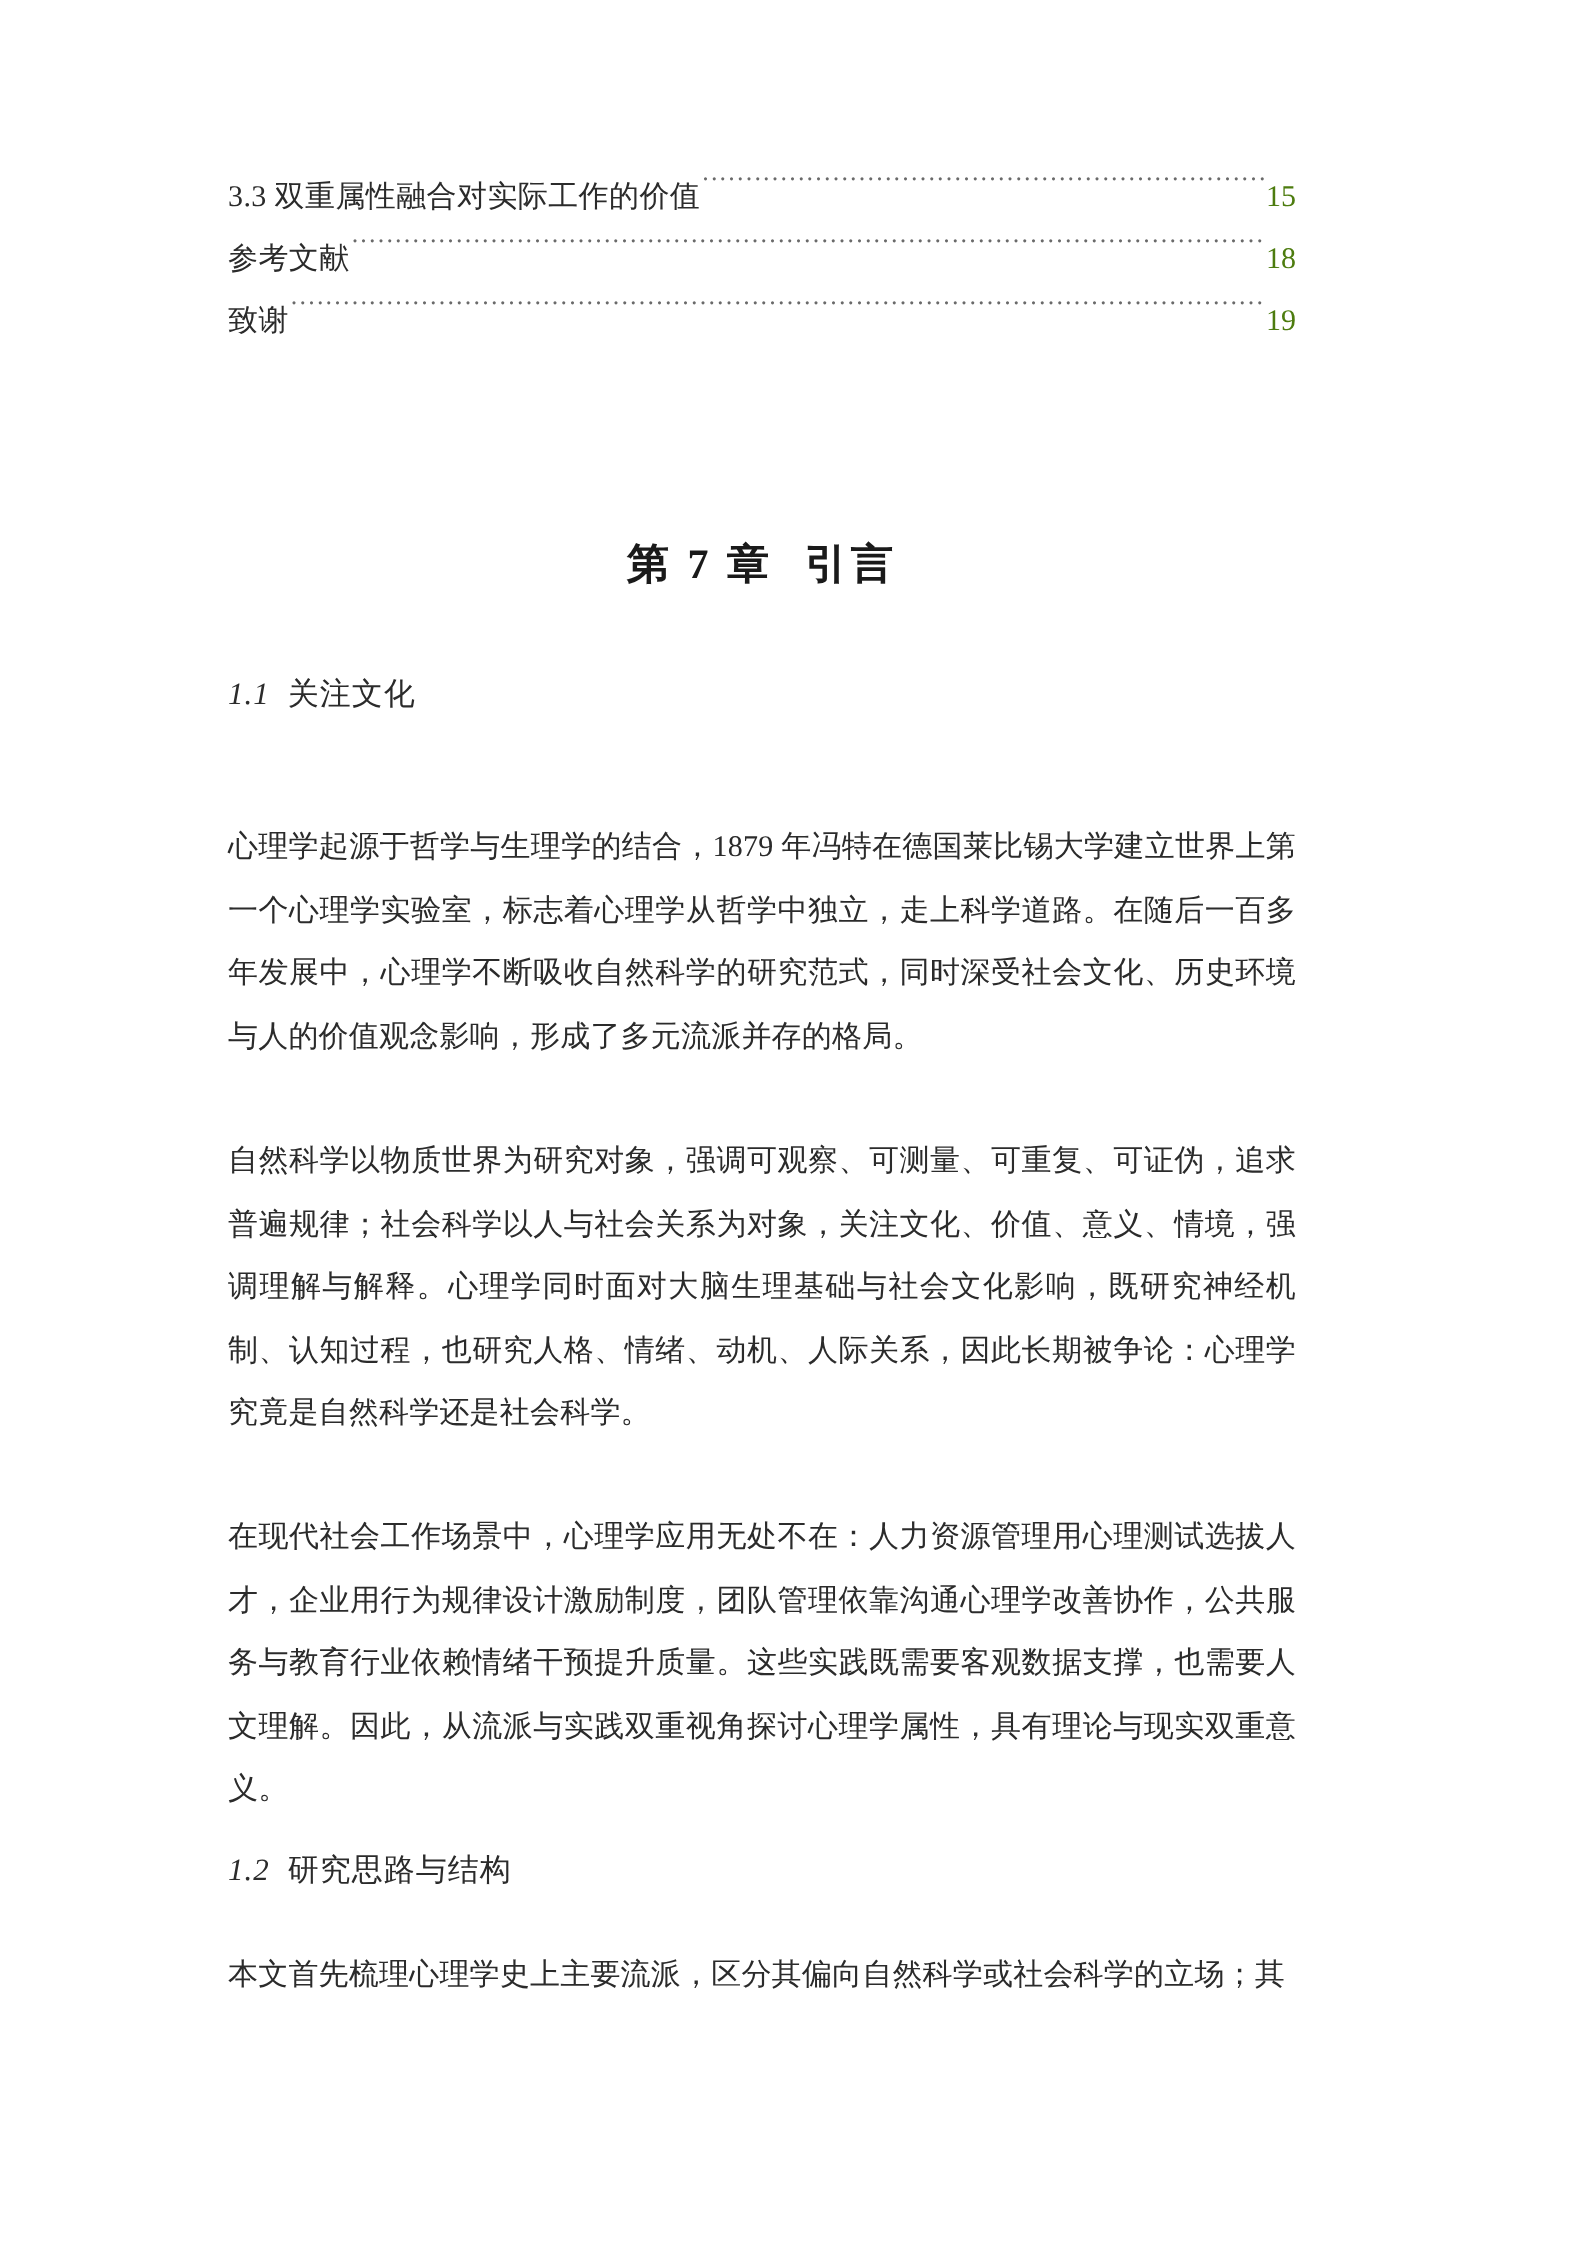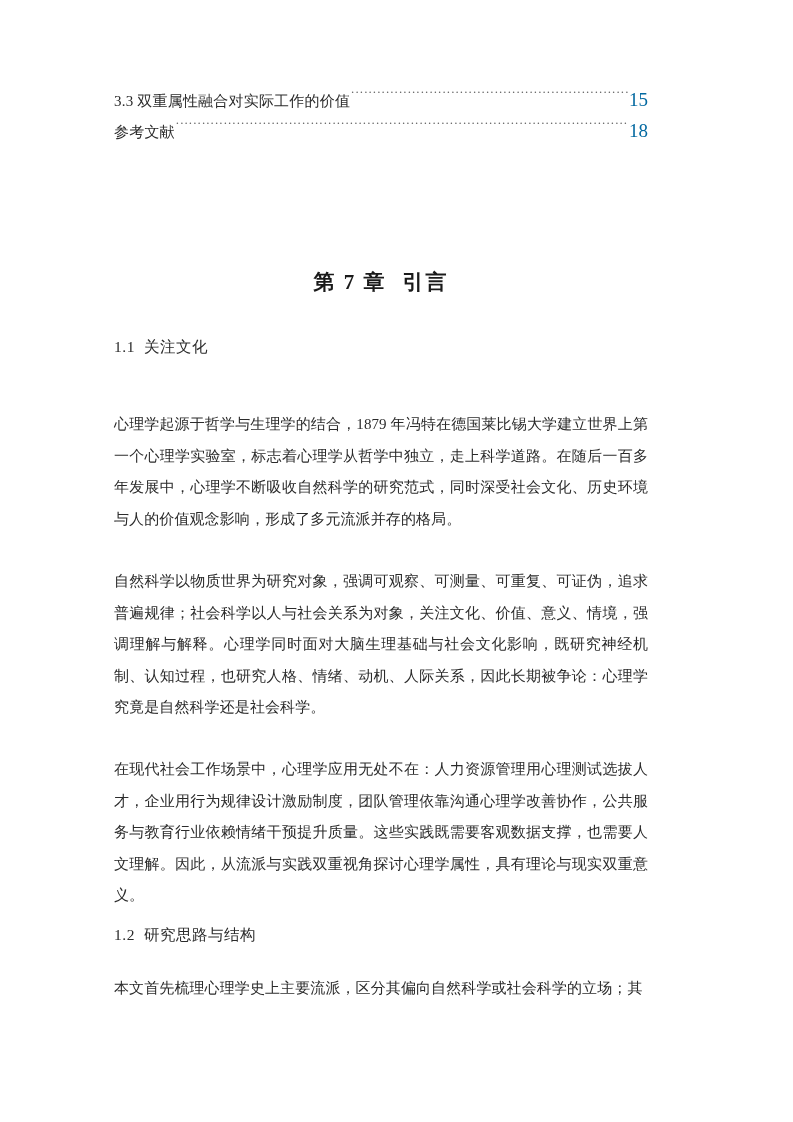--- a/index.html
+++ b/index.html
@@ -74,8 +74,8 @@
   }
   .toc-page {
     flex: 0 0 auto;
-    font-size: 19px;
-    color: #0369a1;
+    font-size: 15px;
+    color: #4d7c0f;
   }
 
   

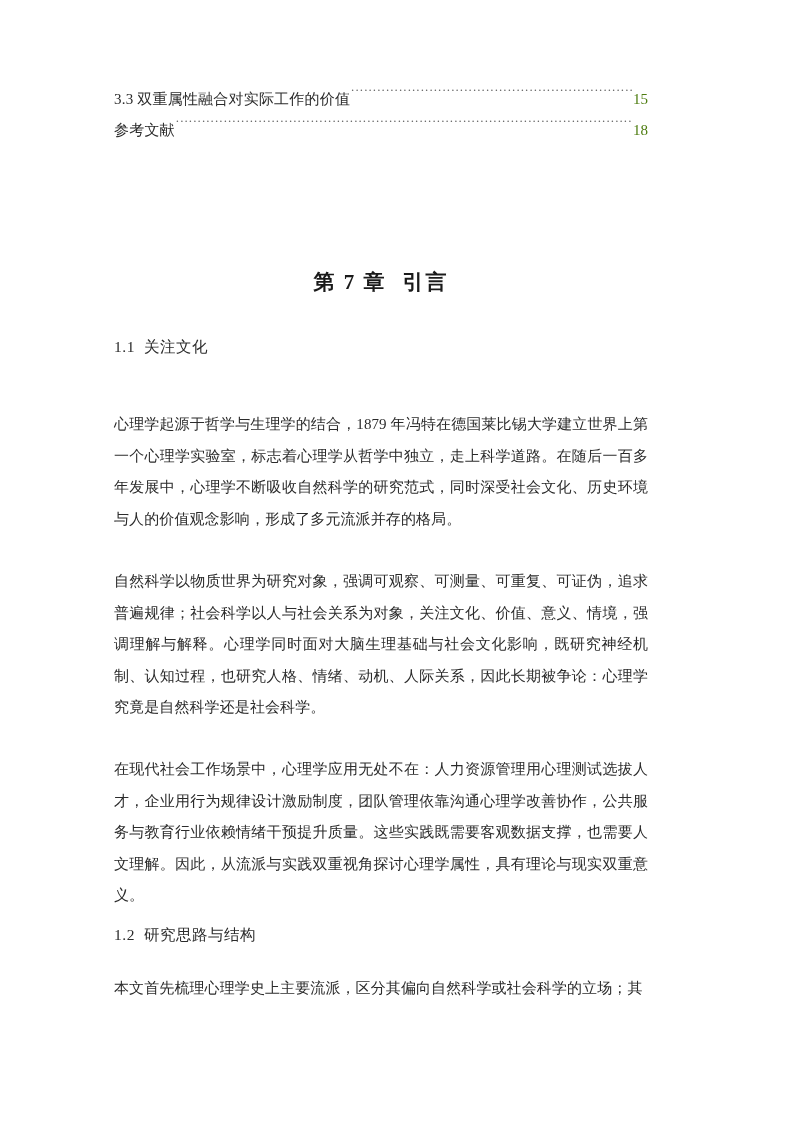--- a/index.html
+++ b/index.html
@@ -147,6 +147,11 @@
         <span class="toc-page">18</span>
       </div>
 
+      <div class="toc-entry">
+        <span class="toc-label">致谢</span>
+        <span class="toc-dots"></span>
+        <span class="toc-page">19</span>
+      </div>
 
     </div>
 

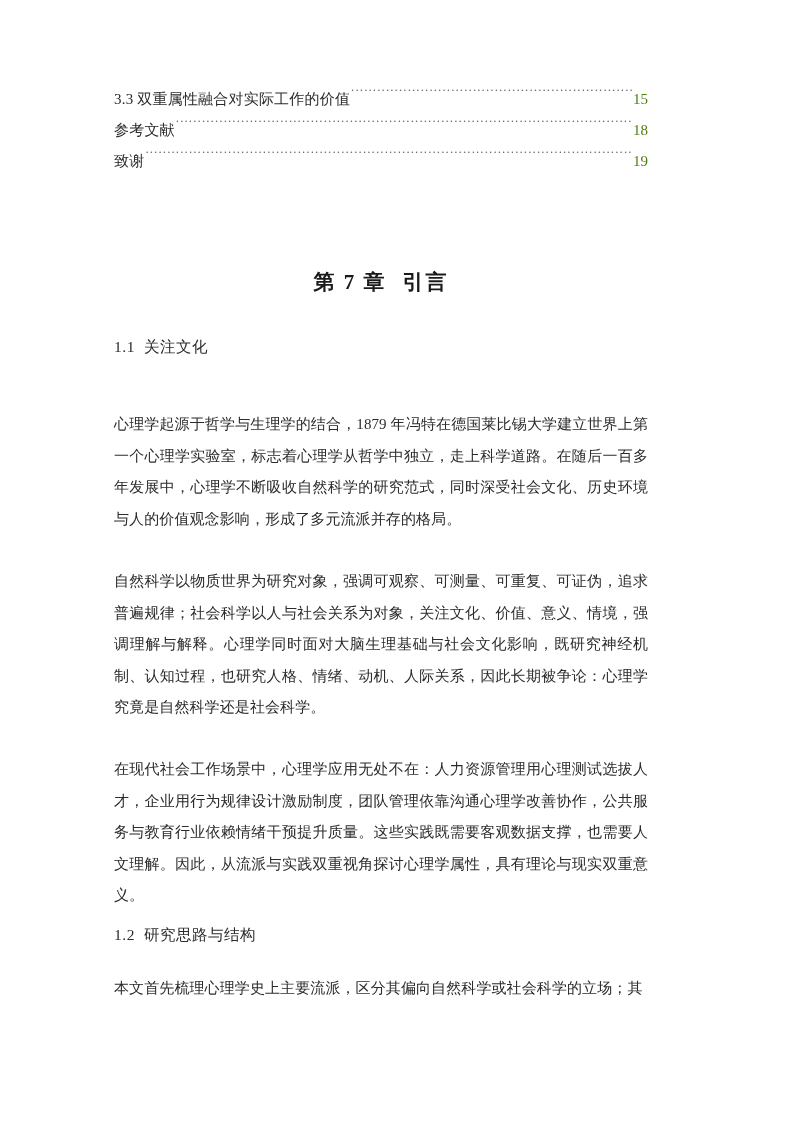--- a/index.html
+++ b/index.html
@@ -105,6 +105,7 @@
   }
   .section-heading .num {
     margin-right: 9px;
+    font-style: italic;
   }
   #sec-1-1 { top: 337px; }
   #sec-1-2 { top: 925px; }

